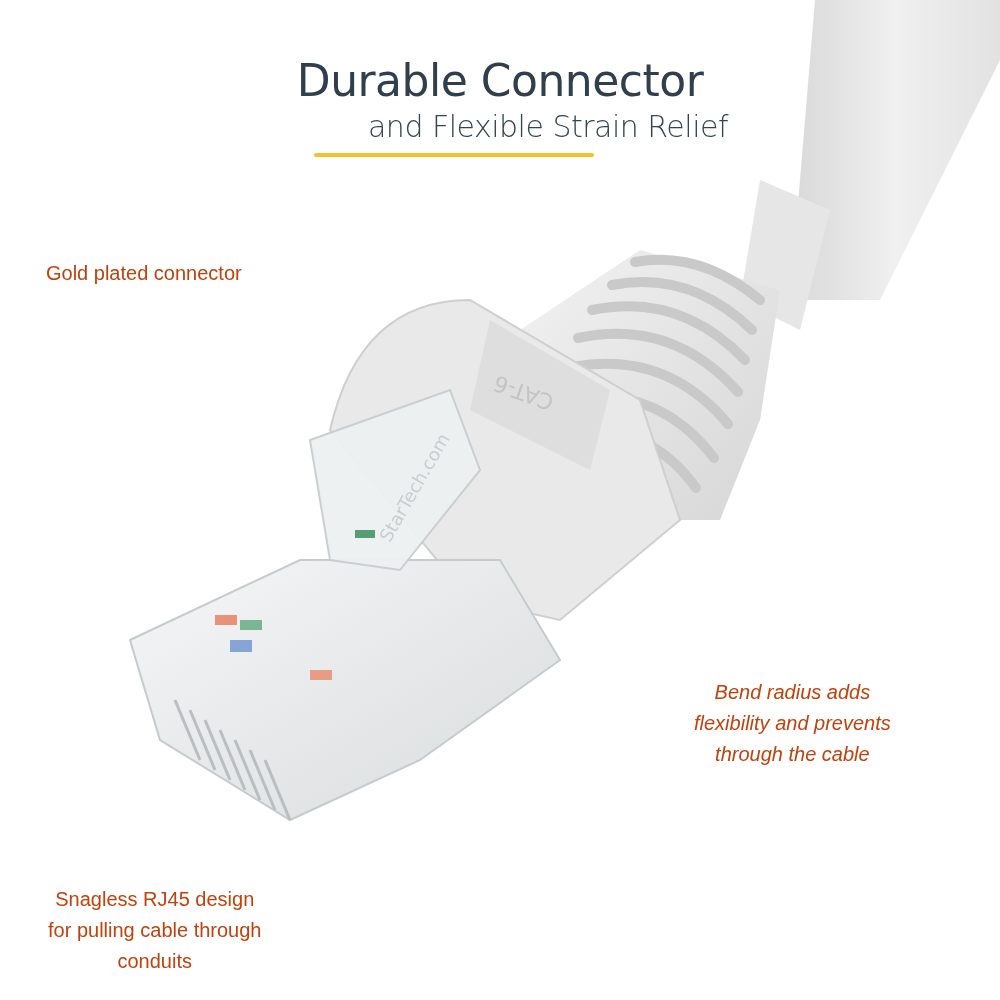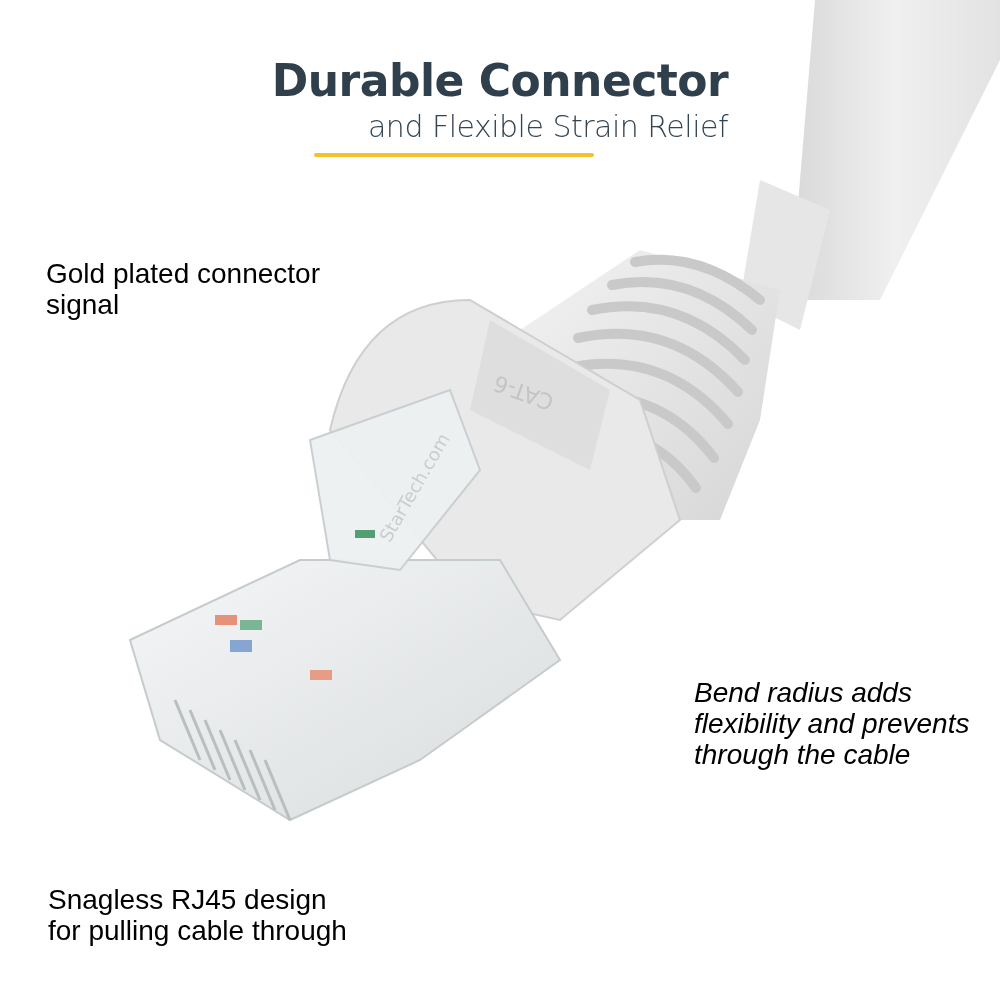--- a/index.html
+++ b/index.html
@@ -12,7 +12,7 @@
       position: absolute; left: 0; width: 1000px; text-align: center;
       font-family: "DejaVu Sans", sans-serif; color: #2f3f4c;
     }
-    .title-1 { top: 26px; font-size: 44px; font-weight: bold; letter-spacing: -0.5px; }
+    .title-1 { top: 26px; font-size: 44px; font-weight: normal; letter-spacing: -0.5px; }
     .title-2 { top: 84px; font-size: 30px; font-weight: 200; letter-spacing: -0.5px; color: #334553; margin-left: 48px; }
     .gold-rule {
       position: absolute; left: 314px; top: 153px; width: 280px; height: 4px;

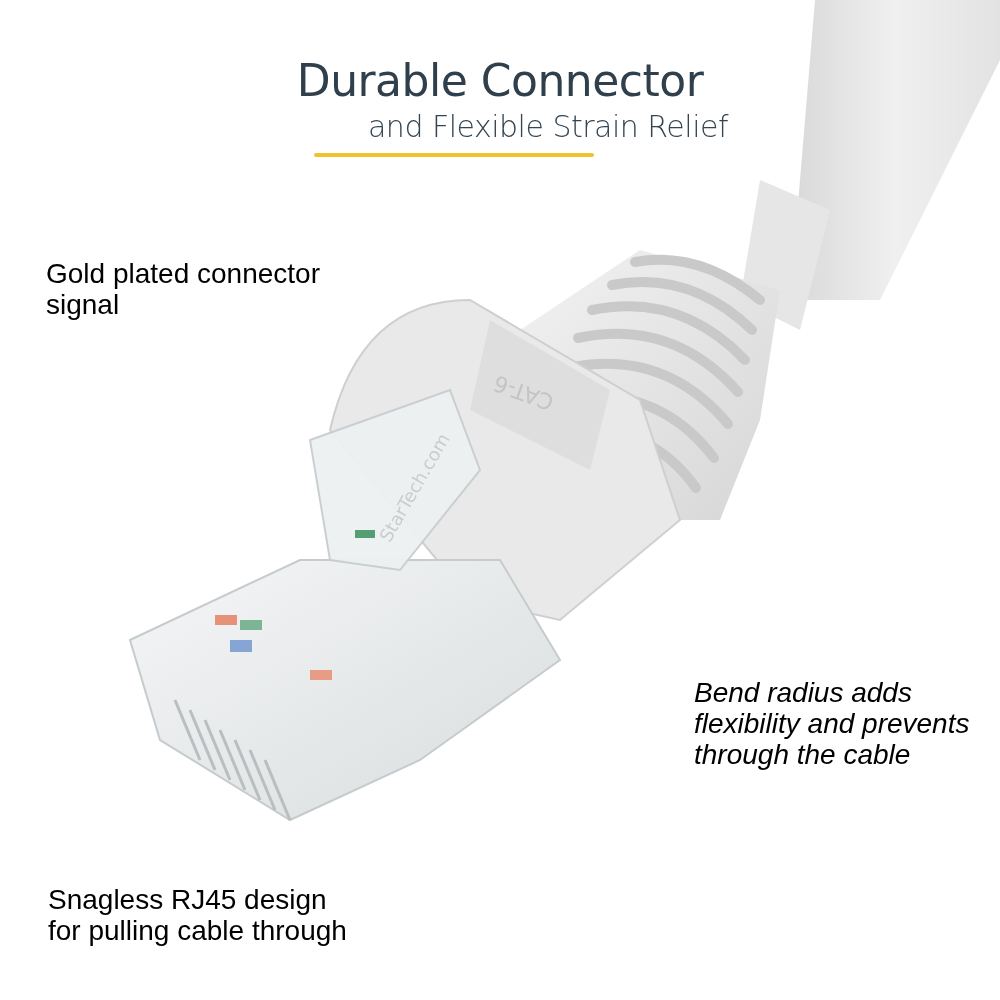--- a/index.html
+++ b/index.html
@@ -19,7 +19,7 @@
       border-radius: 2px;
     }
     .callout {
-      position: absolute; font-size: 28px; line-height: 31px; color: #000000;
+      position: absolute; font-size: 20px; line-height: 31px; color: #c2410c; text-align: center;
     }
     .callout div { white-space: nowrap; }
     #callout-gold { left: 46px; top: 258px; }

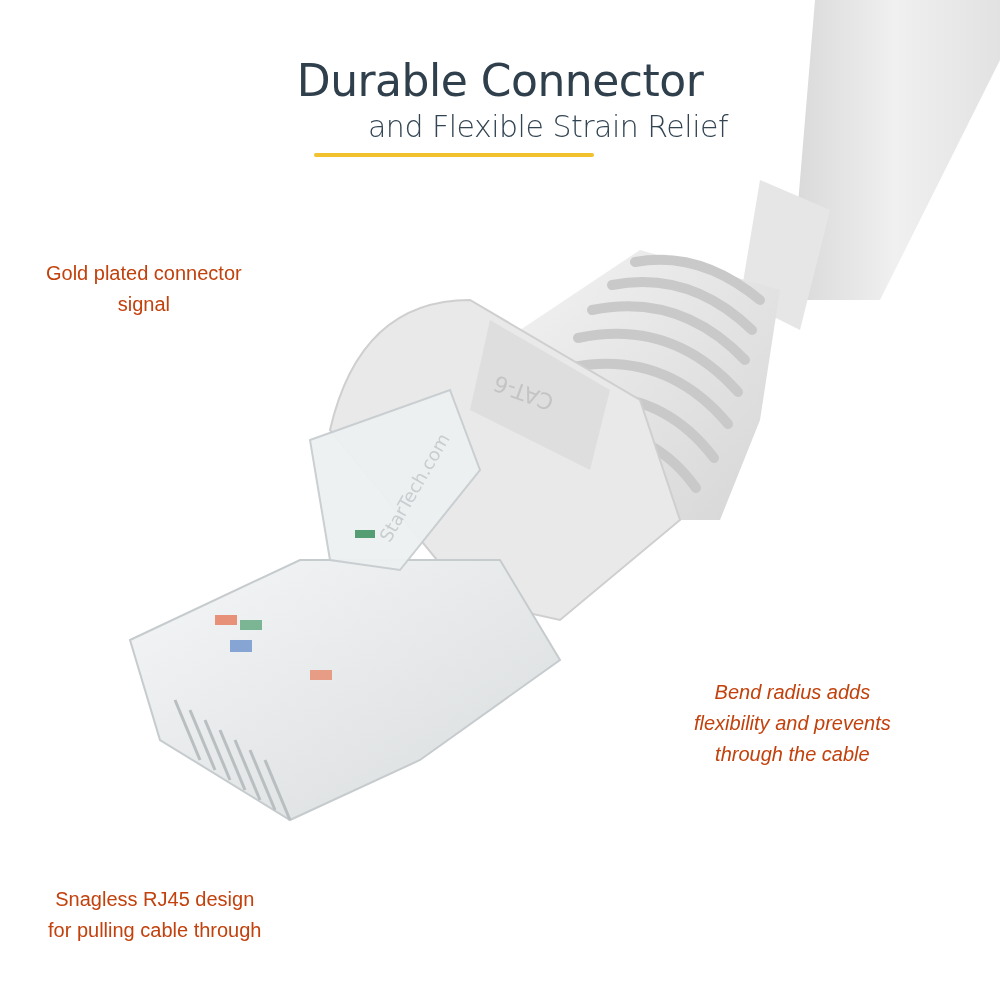--- a/index.html
+++ b/index.html
@@ -100,7 +100,6 @@
 
 <div class="callout" id="callout-gold">
   <div>Gold plated connector</div>
-  <div>signal</div>
 </div>
 
 <div class="callout" id="callout-bend">

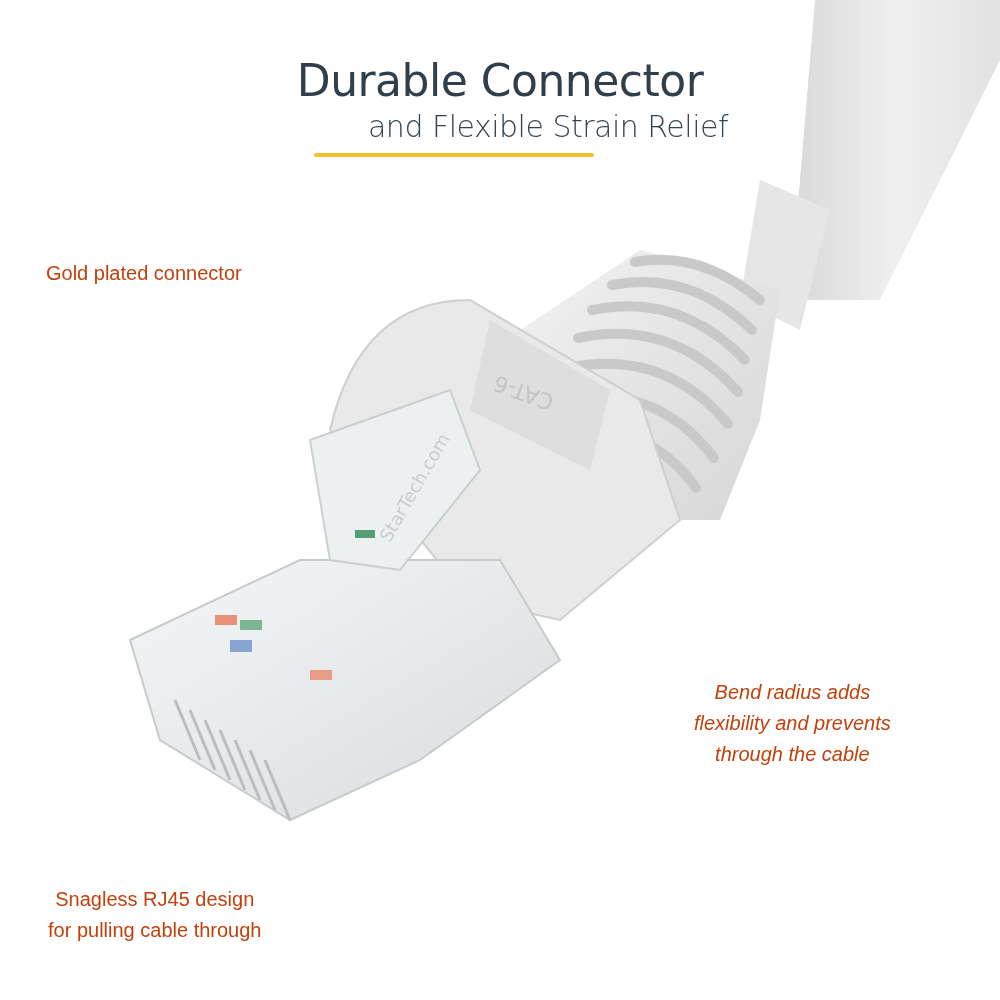--- a/index.html
+++ b/index.html
@@ -111,6 +111,7 @@
 <div class="callout" id="callout-snag">
   <div>Snagless RJ45 design</div>
   <div>for pulling cable through</div>
+  <div>conduits</div>
 </div>
 
 </body></html>

